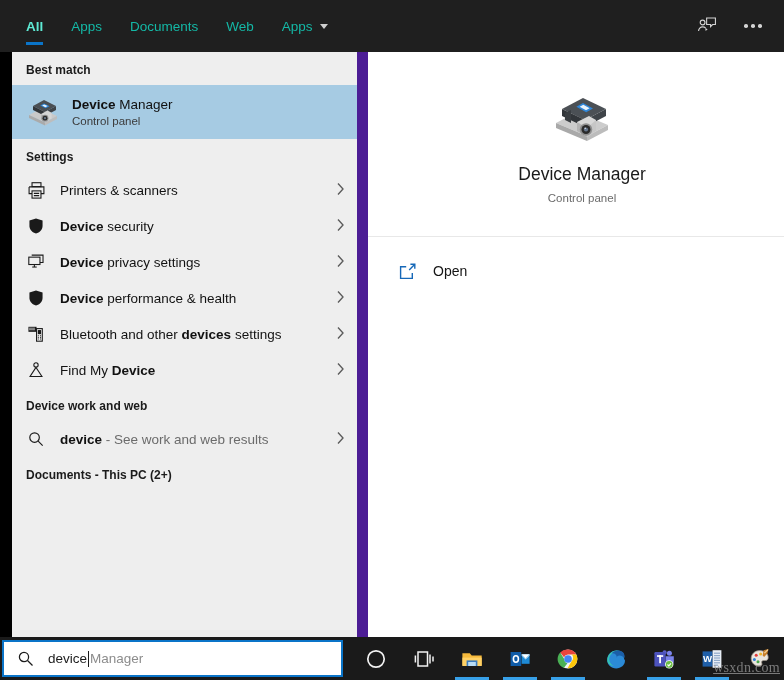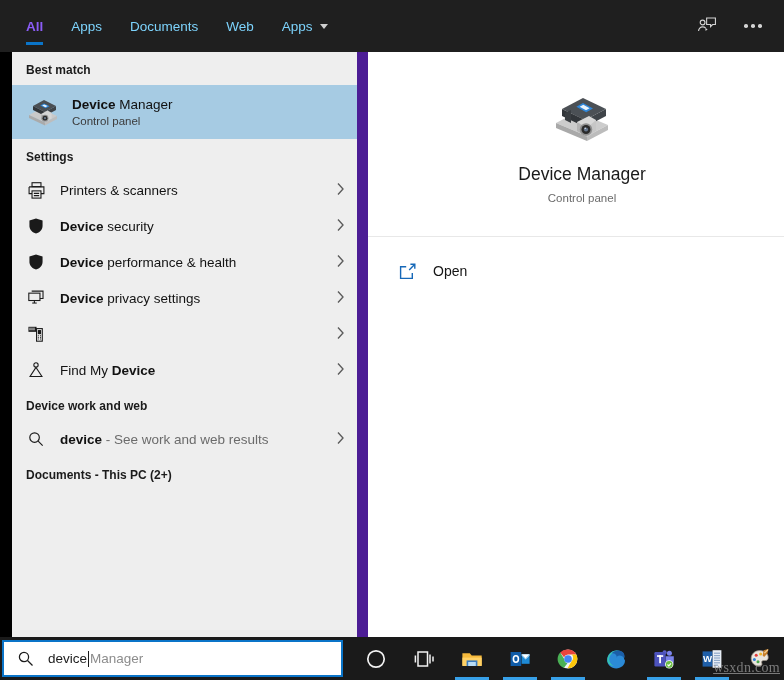--- a/index.html
+++ b/index.html
@@ -26,7 +26,7 @@
     color: #7dd3fc; font-size: 13.5px;
     cursor: default;
   }
-  .tab.active { color: #8b5cf6; font-weight: bold; }
+  .tab.active { color: #5eead4; font-weight: bold; }
   .tab.active .tab-underline {
     position: absolute; bottom: 7px; left: 14px; right: 14px;
     height: 3px; background: #0a74c8; border-radius: 0;

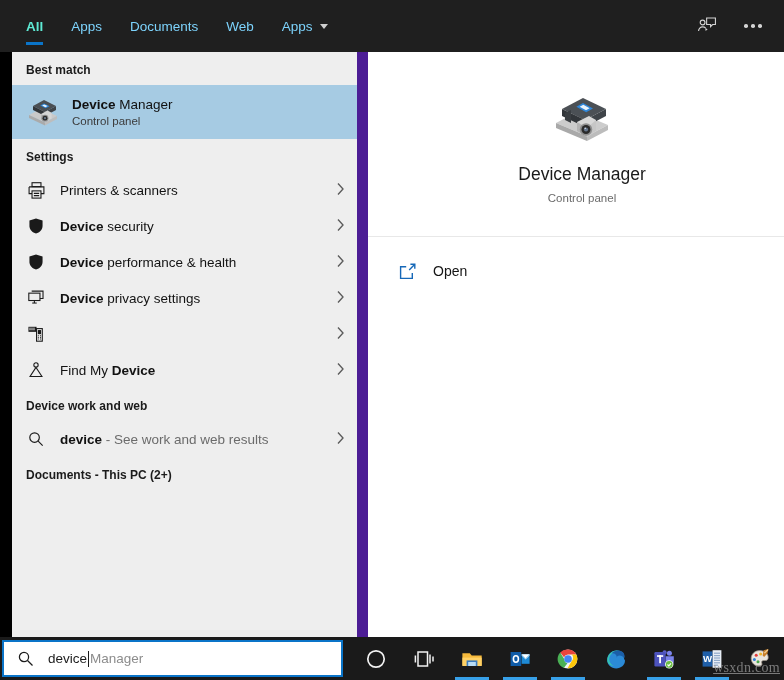--- a/index.html
+++ b/index.html
@@ -23,7 +23,7 @@
     height: 52px;
     padding: 0 14px;
     display: flex; align-items: center; justify-content: center;
-    color: #7dd3fc; font-size: 13.5px;
+    color: #14b8a6; font-size: 13.5px;
     cursor: default;
   }
   .tab.active { color: #5eead4; font-weight: bold; }

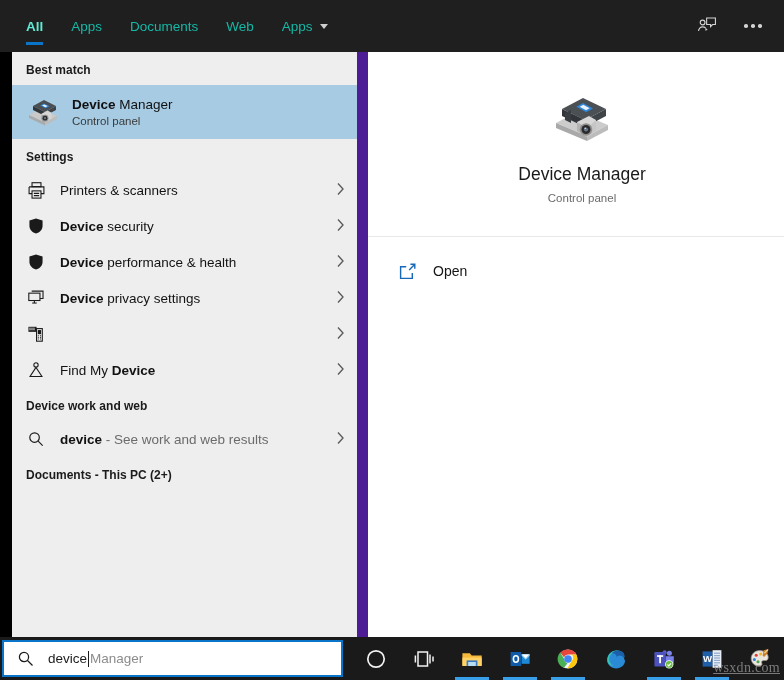--- a/index.html
+++ b/index.html
@@ -260,20 +260,6 @@
 
       <div class="row">
         <span class="ricon">
-          <svg viewBox="0 0 20 20" width="18" height="18">
-            <path d="M10 1.6L17.3 4v6.1c0 4.2-3.3 7.2-7.3 8.3-4-1.1-7.3-4.1-7.3-8.3V4z" fill="#1a1a1a"></path>
-          </svg>
-        </span>
-        <span class="rlabel"><b>Device</b><span> performance &amp; health</span></span>
-        <span class="chev">
-          <svg class="chev-svg" viewBox="0 0 9 14" fill="none" stroke="#5a5a5a" stroke-width="1.35">
-              <path d="M2 1.5L7 7l-5 5.5"></path>
-            </svg>
-        </span>
-      </div>
-
-      <div class="row">
-        <span class="ricon">
           <svg viewBox="0 0 20 20" width="18" height="18" fill="none" stroke="#1a1a1a" stroke-width="1.2">
             <rect x="2" y="4.6" width="12.4" height="8.2"></rect>
             <path d="M5.2 2.4h12.6v8.2h-3.4"></path>
@@ -282,6 +268,20 @@
           </svg>
         </span>
         <span class="rlabel"><b>Device</b><span> privacy settings</span></span>
+        <span class="chev">
+          <svg class="chev-svg" viewBox="0 0 9 14" fill="none" stroke="#5a5a5a" stroke-width="1.35">
+              <path d="M2 1.5L7 7l-5 5.5"></path>
+            </svg>
+        </span>
+      </div>
+
+      <div class="row">
+        <span class="ricon">
+          <svg viewBox="0 0 20 20" width="18" height="18">
+            <path d="M10 1.6L17.3 4v6.1c0 4.2-3.3 7.2-7.3 8.3-4-1.1-7.3-4.1-7.3-8.3V4z" fill="#1a1a1a"></path>
+          </svg>
+        </span>
+        <span class="rlabel"><b>Device</b><span> performance &amp; health</span></span>
         <span class="chev">
           <svg class="chev-svg" viewBox="0 0 9 14" fill="none" stroke="#5a5a5a" stroke-width="1.35">
               <path d="M2 1.5L7 7l-5 5.5"></path>

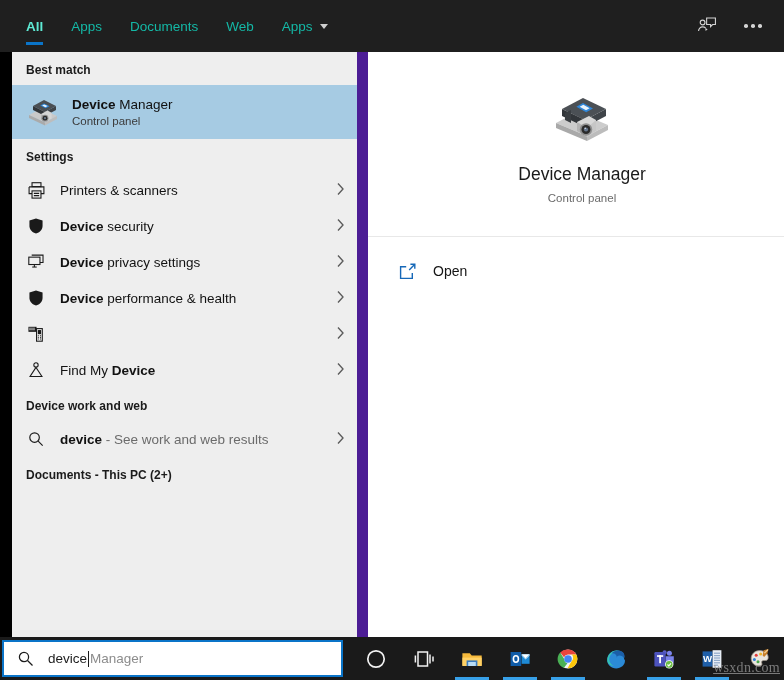--- a/index.html
+++ b/index.html
@@ -313,6 +313,7 @@
             </g>
           </svg>
         </span>
+        <span class="rlabel"><span>Bluetooth and other </span><b>devices</b><span> settings</span></span>
         <span class="chev">
           <svg class="chev-svg" viewBox="0 0 9 14" fill="none" stroke="#5a5a5a" stroke-width="1.35">
               <path d="M2 1.5L7 7l-5 5.5"></path>

